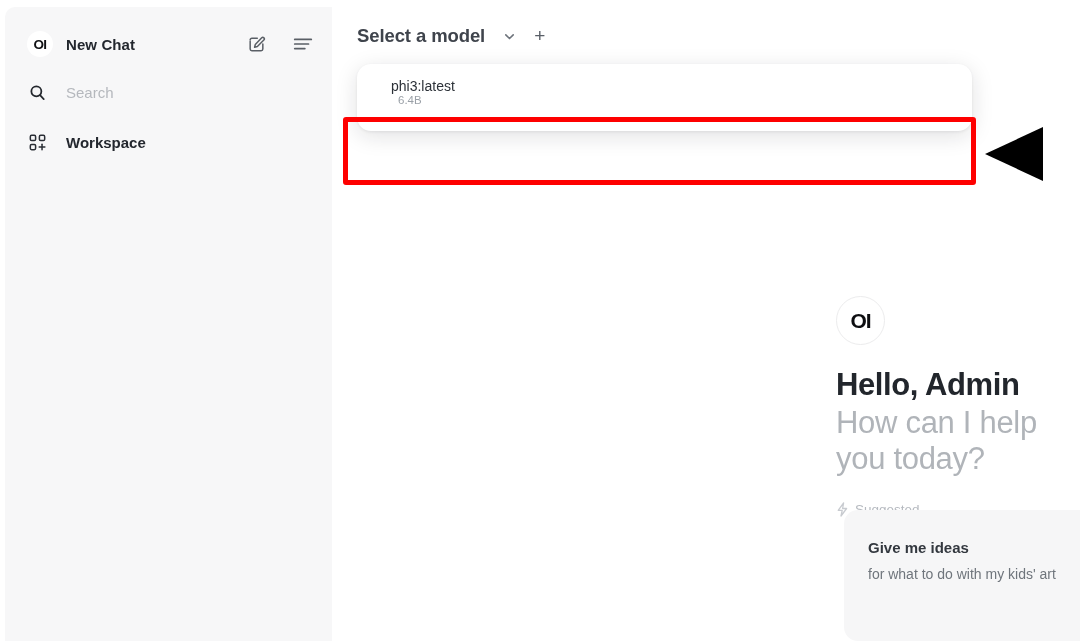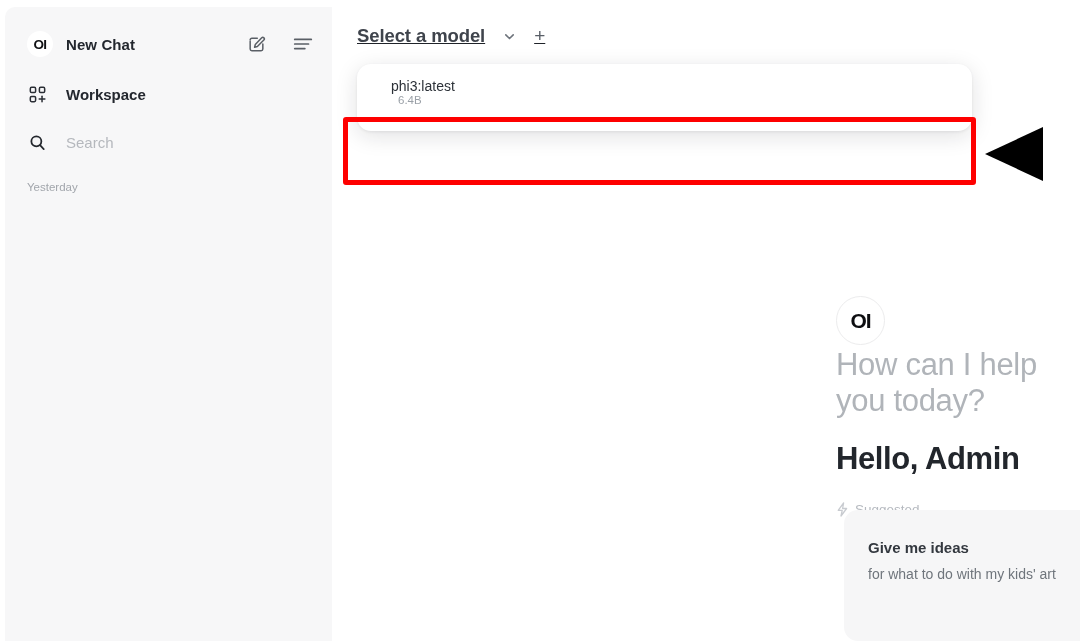--- a/index.html
+++ b/index.html
@@ -160,7 +160,6 @@
     display: flex;
     align-items: center;
     gap: 16px;
-    text-decoration: underline;
   }
   #model-header-label {
     font-size: 18.5px;

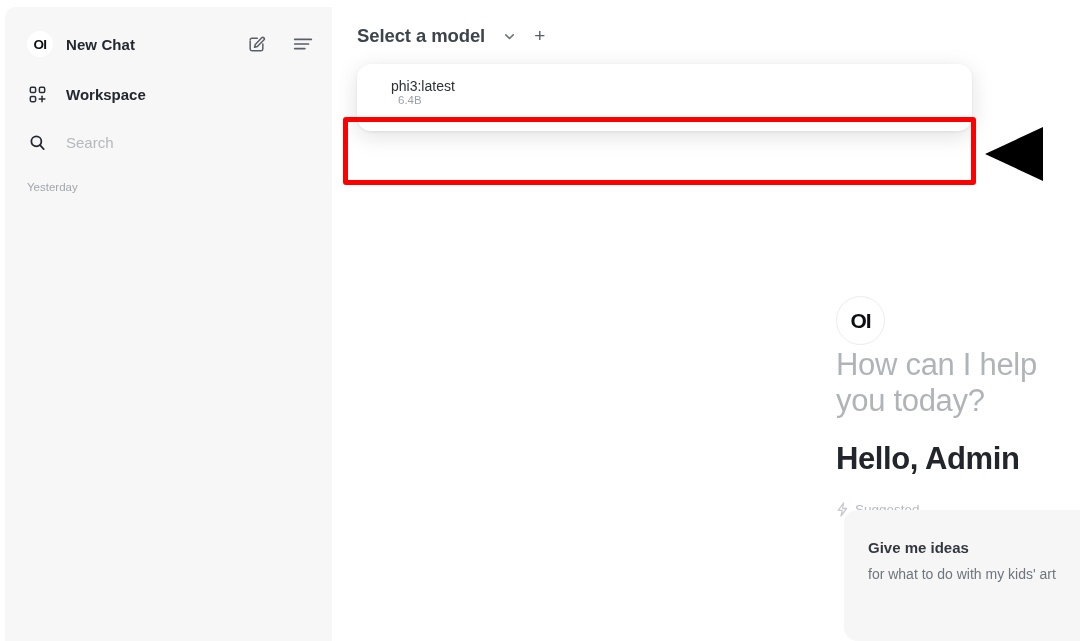--- a/index.html
+++ b/index.html
@@ -391,6 +391,16 @@
     </div>
   </div>
 
+  <div class="sb-row" id="sb-search">
+    <span class="s-icon">
+      <svg width="17" height="17" viewBox="0 0 18 18" fill="none" stroke="currentColor" stroke-width="1.9" stroke-linecap="round">
+        <circle cx="7.8" cy="7.8" r="5.3"></circle>
+        <line x1="11.7" y1="11.9" x2="15.6" y2="15.9"></line>
+      </svg>
+    </span>
+    <input id="sb-search-input" type="text" placeholder="Search" style="">
+  </div>
+
   <div class="sb-row" id="sb-workspace">
     <span class="ws-icon">
       <svg width="17" height="17" viewBox="0 0 18 18" fill="none" stroke="currentColor" stroke-width="1.6">
@@ -402,16 +412,6 @@
       </svg>
     </span>
     <span id="sb-workspace-label">Workspace</span>
-  </div>
-
-  <div class="sb-row" id="sb-search">
-    <span class="s-icon">
-      <svg width="17" height="17" viewBox="0 0 18 18" fill="none" stroke="currentColor" stroke-width="1.9" stroke-linecap="round">
-        <circle cx="7.8" cy="7.8" r="5.3"></circle>
-        <line x1="11.7" y1="11.9" x2="15.6" y2="15.9"></line>
-      </svg>
-    </span>
-    <input id="sb-search-input" type="text" placeholder="Search" style="">
   </div>
 
   <div id="sb-group-label">Yesterday</div>

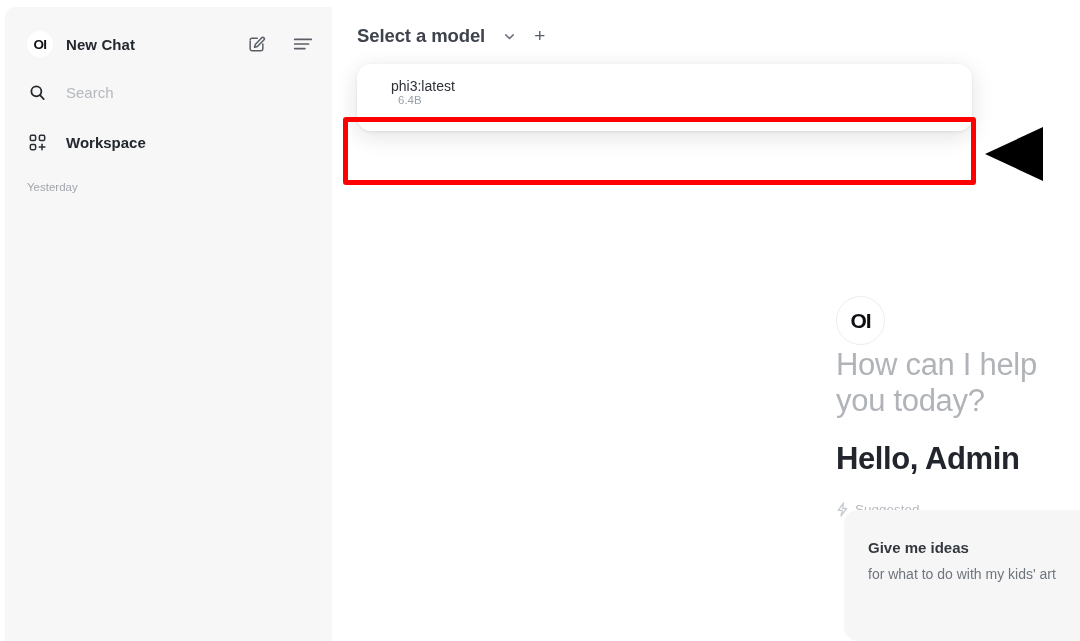--- a/index.html
+++ b/index.html
@@ -414,7 +414,6 @@
     <span id="sb-workspace-label">Workspace</span>
   </div>
 
-  <div id="sb-group-label">Yesterday</div>
 
 
 </div>

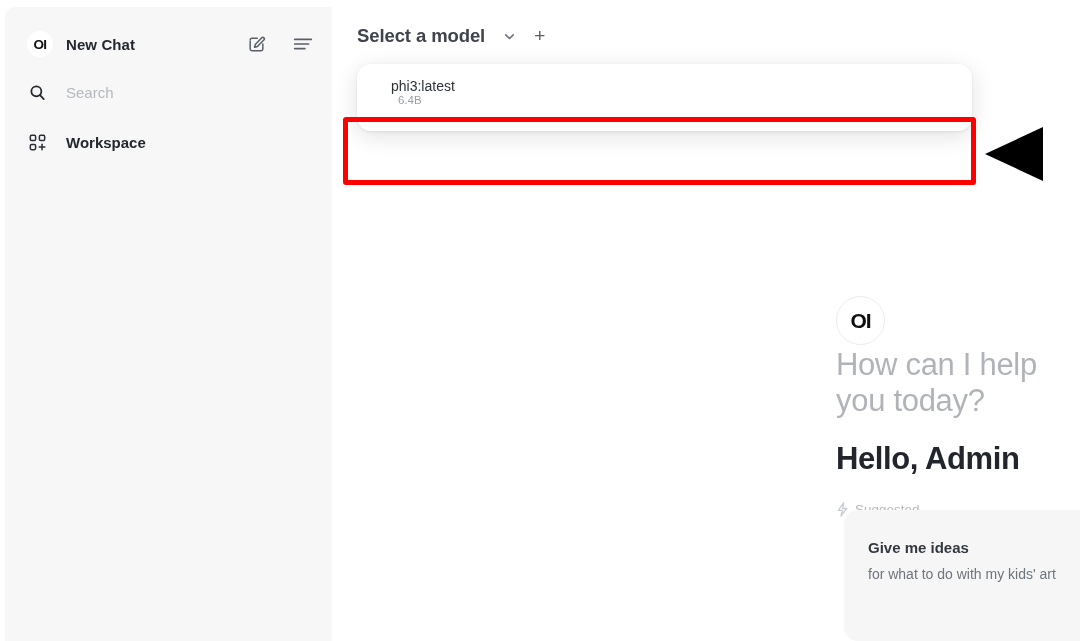--- a/index.html
+++ b/index.html
@@ -444,8 +444,8 @@
 
   <div id="hero">
     <div id="hero-avatar">OI</div>
+    <div id="hero-greeting">Hello, Admin</div>
     <div id="hero-subtitle">How can I help you today?</div>
-    <div id="hero-greeting">Hello, Admin</div>
     <div id="suggested-row">
       <span id="suggested-icon">
         <svg width="13" height="15" viewBox="0 0 13 15" fill="none" stroke="currentColor" stroke-width="1.3" stroke-linecap="round" stroke-linejoin="round">

